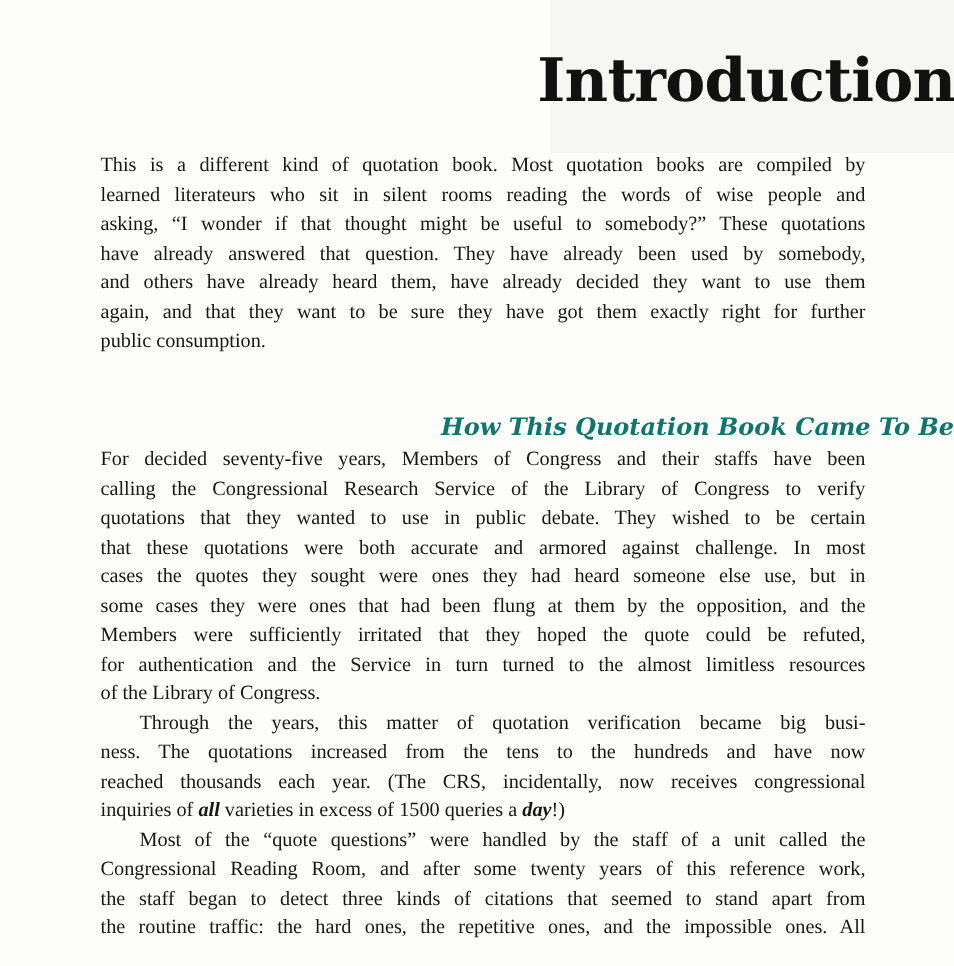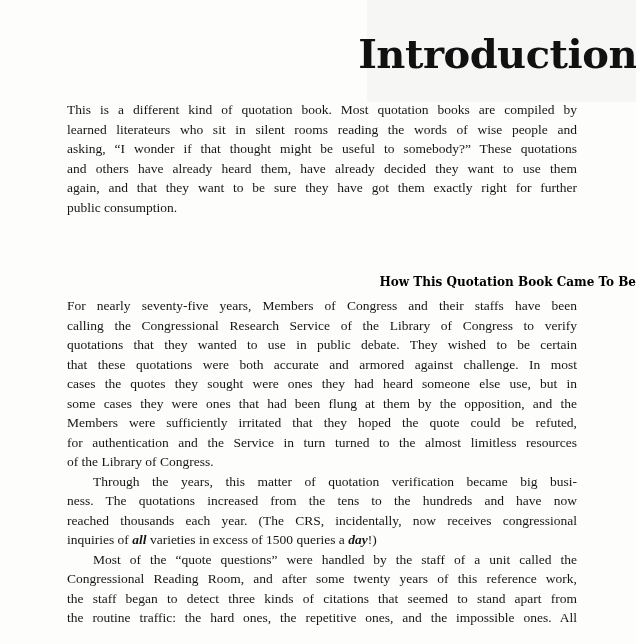--- a/index.html
+++ b/index.html
@@ -87,6 +87,7 @@
     <div class="ln">This is a different kind of quotation book. Most quotation books are compiled by</div>
     <div class="ln">learned literateurs who sit in silent rooms reading the words of wise people and</div>
     <div class="ln">asking, “I wonder if that thought might be useful to somebody?” These quotations</div>
+    <div class="ln">have already answered that question. They have already been used by somebody,</div>
     <div class="ln">and others have already heard them, have already decided they want to use them</div>
     <div class="ln">again, and that they want to be sure they have got them exactly right for further</div>
     <div class="ln end">public consumption.</div>

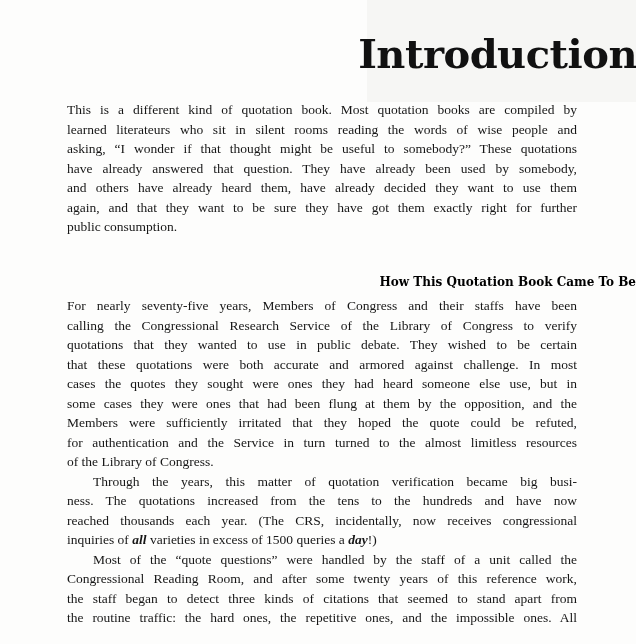--- a/index.html
+++ b/index.html
@@ -44,10 +44,11 @@
     right: 16px;
     font-family: "DejaVu Serif", serif;
     font-weight: bold;
-    font-size: 12px;
+    font-size: 16px;
     line-height: 22px;
-    color: #000000;
+    color: #0f766e;
     white-space: nowrap;
+    font-style: italic;
   }
   .textcol {
     position: absolute;

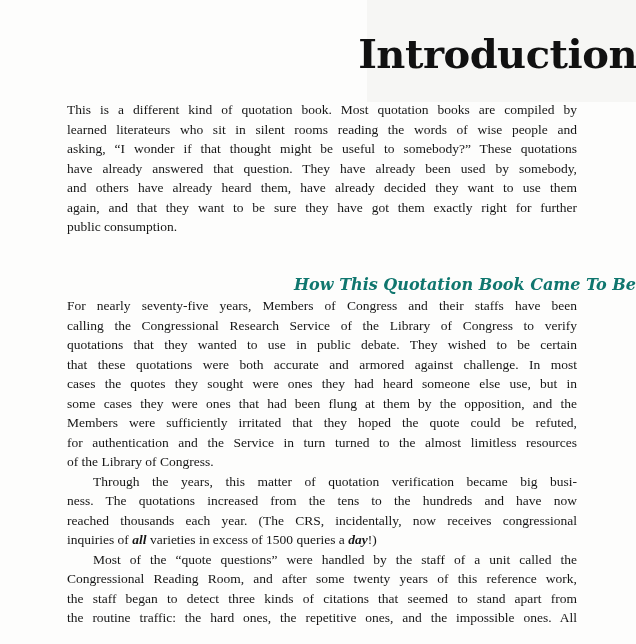--- a/index.html
+++ b/index.html
@@ -98,7 +98,7 @@
 
   <div id="block2" class="textcol">
 
-    <div class="ln">For nearly seventy-five years, Members of Congress and their staffs have been</div>
+    <div class="ln">For decided seventy-five years, Members of Congress and their staffs have been</div>
     <div class="ln">calling the Congressional Research Service of the Library of Congress to verify</div>
     <div class="ln">quotations that they wanted to use in public debate. They wished to be certain</div>
     <div class="ln">that these quotations were both accurate and armored against challenge. In most</div>

